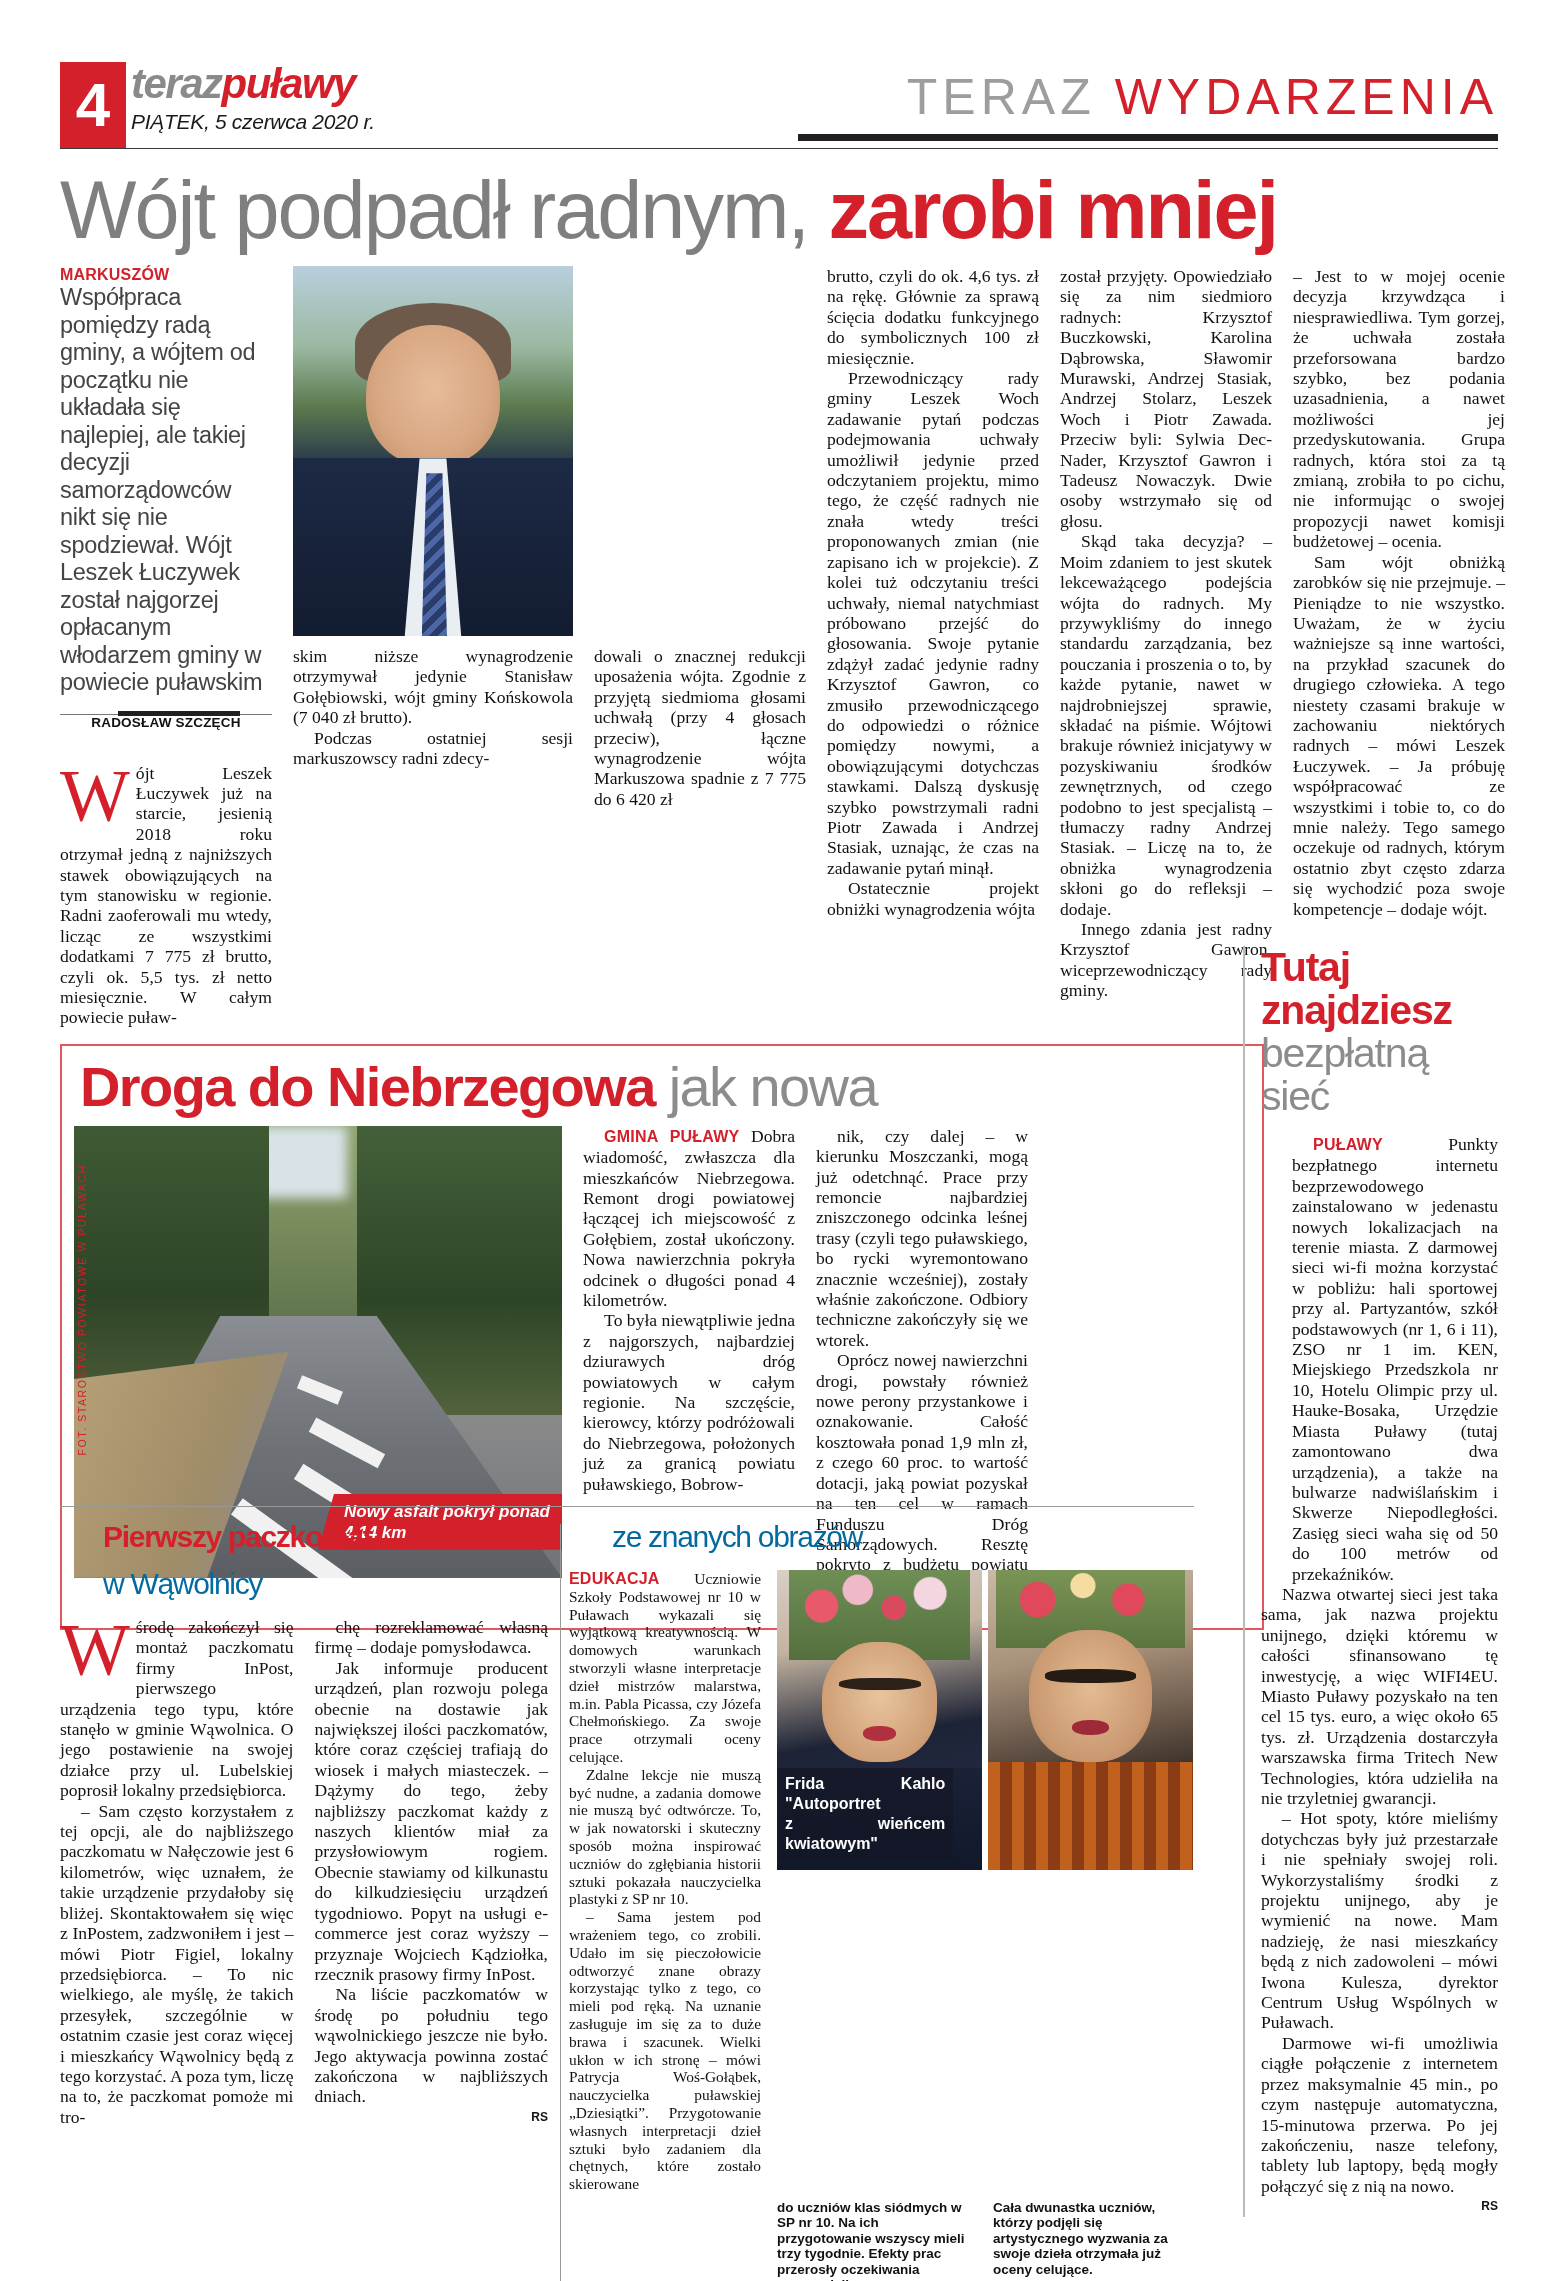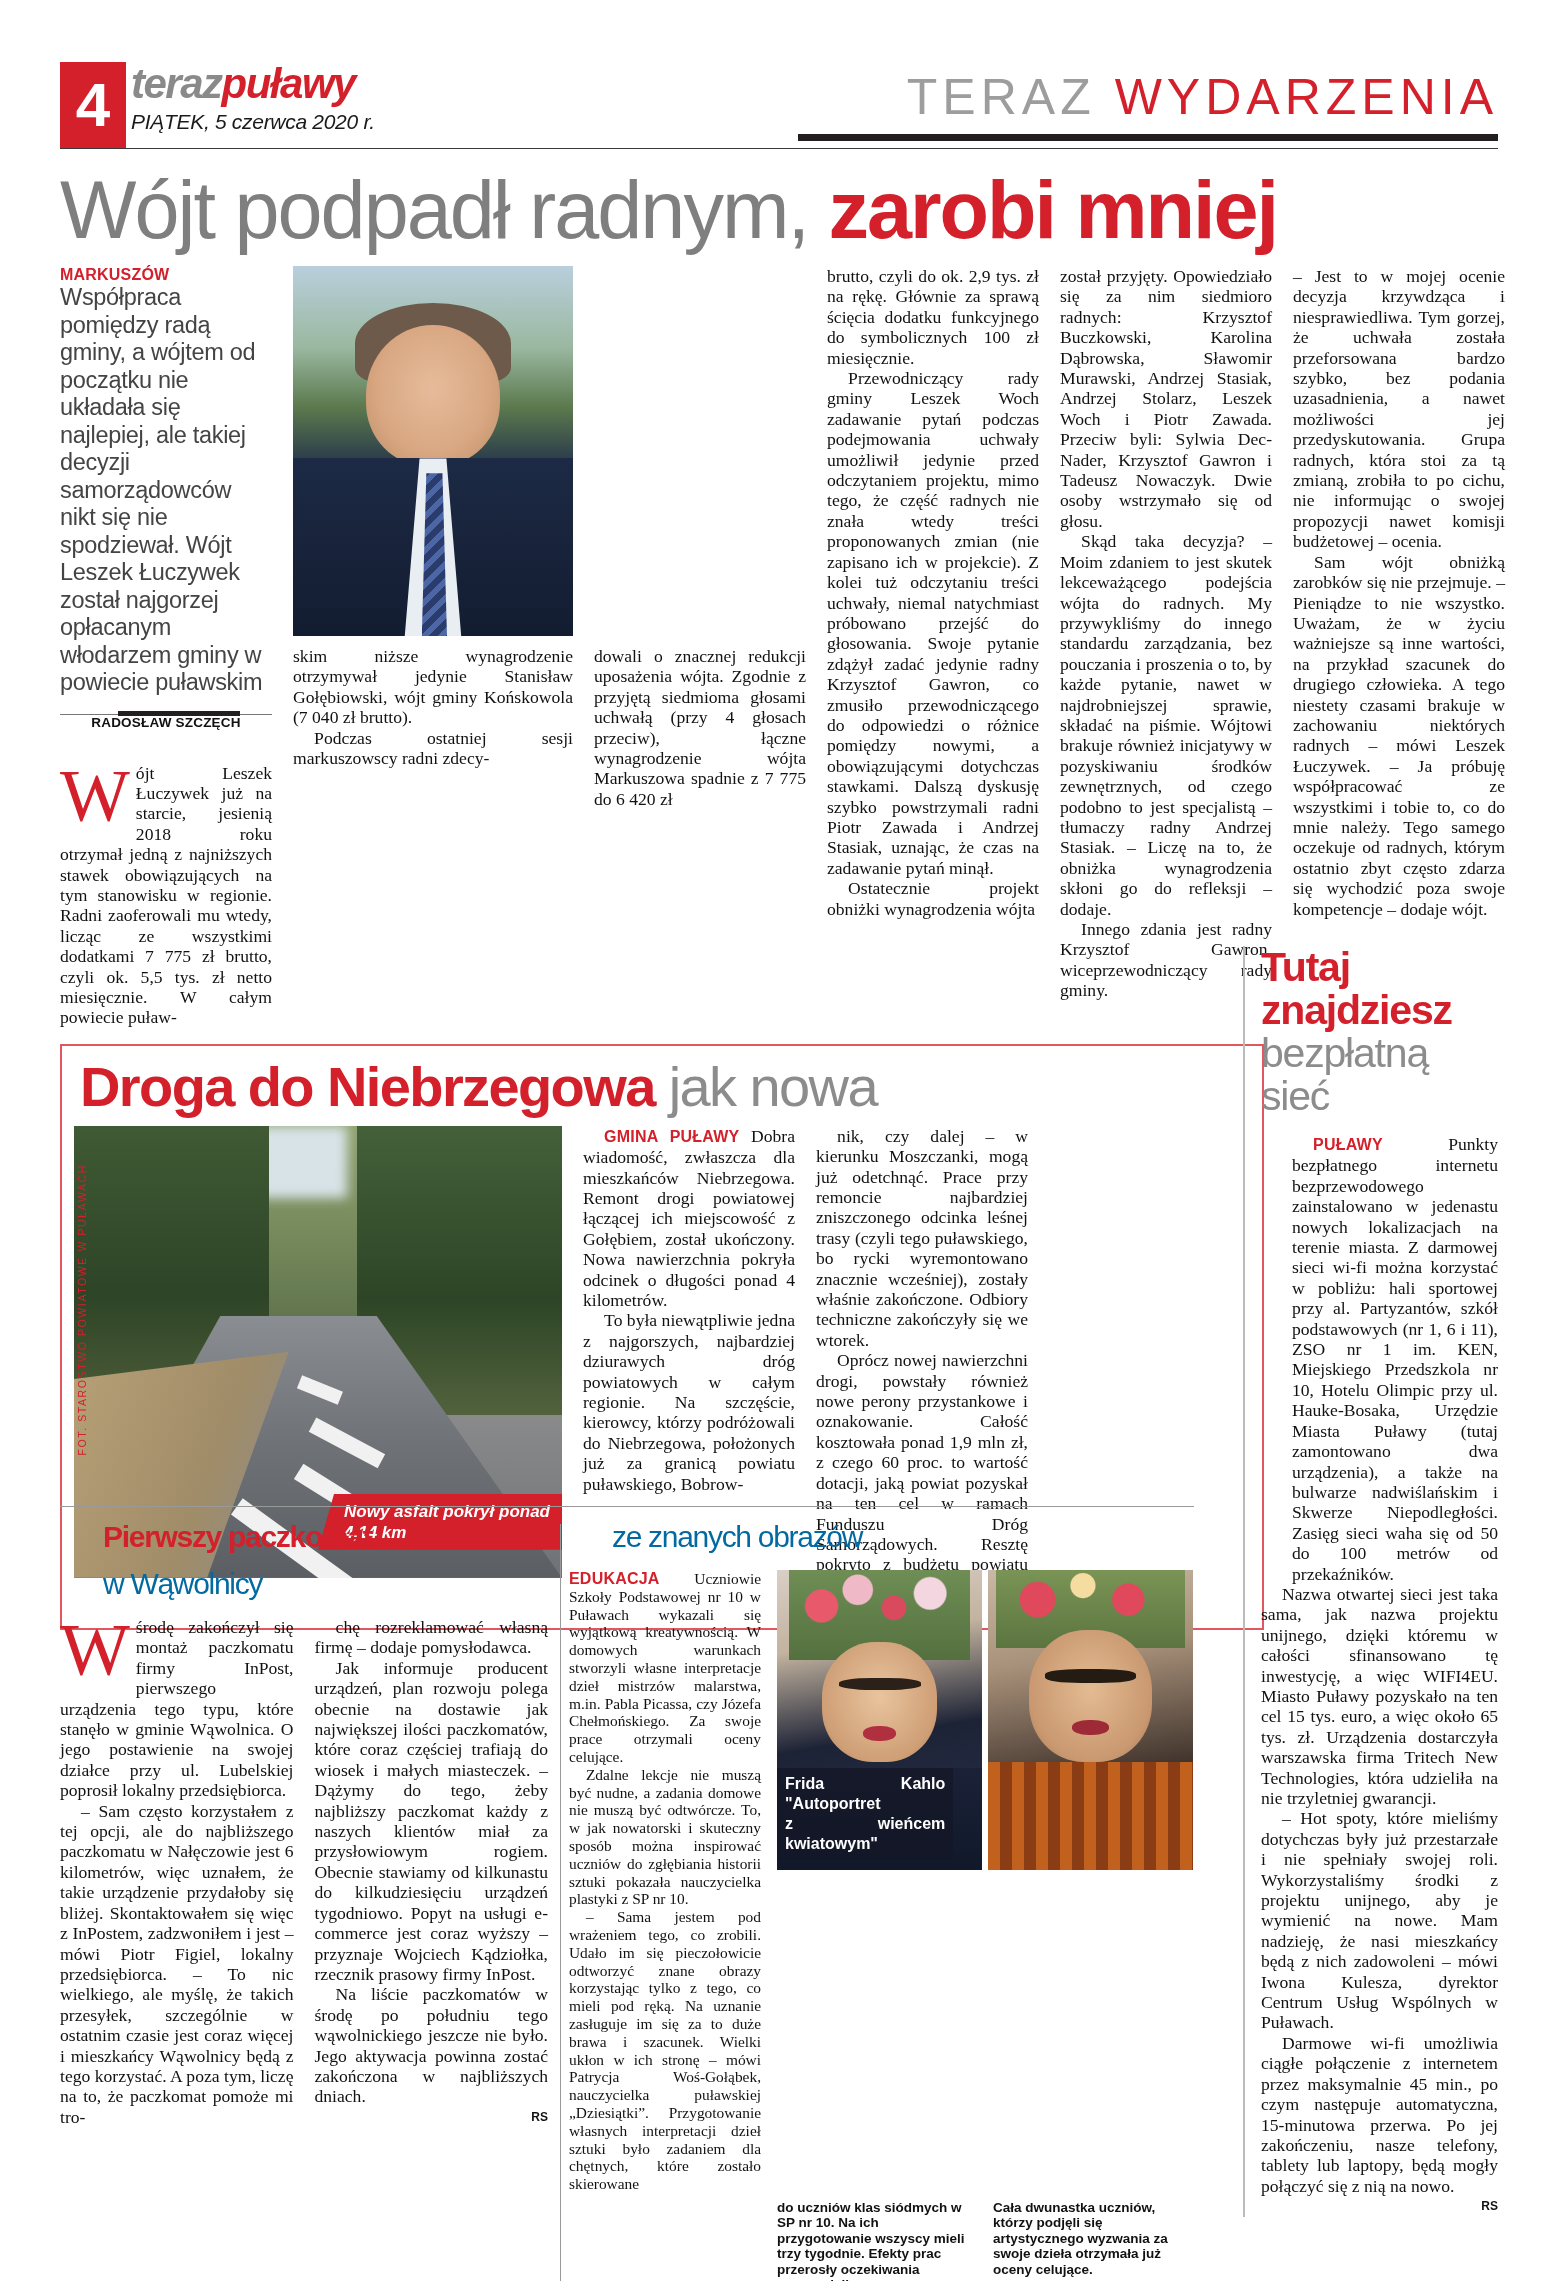--- a/index.html
+++ b/index.html
@@ -311,7 +311,7 @@
     </div>
 
     <div class="body-col">
-      <p class="first">brutto, czyli do ok. 2,9 tys. zł na rękę. Głównie za sprawą ścięcia dodatku funkcyjnego do symbolicznych 100 zł miesięcznie.</p>
+      <p class="first">brutto, czyli do ok. 4,6 tys. zł na rękę. Głównie za sprawą ścięcia dodatku funkcyjnego do symbolicznych 100 zł miesięcznie.</p>
       <p>Przewodniczący rady gminy Leszek Woch zadawanie pytań podczas podejmowania uchwały umożliwił jedynie przed odczytaniem projektu, mimo tego, że część radnych nie znała wtedy treści proponowanych zmian (nie zapisano ich w projekcie). Z kolei tuż odczytaniu treści uchwały, niemal natychmiast próbowano przejść do głosowania. Swoje pytanie zdążył zadać jedynie radny Krzysztof Gawron, co zmusiło przewodniczącego do odpowiedzi o różnice pomiędzy nowymi, a obowiązującymi dotychczas stawkami. Dalszą dyskusję szybko powstrzymali radni Piotr Zawada i Andrzej Stasiak, uznając, że czas na zadawanie pytań minął.</p>
       <p>Ostatecznie projekt obniżki wynagrodzenia wójta</p>
     </div>

